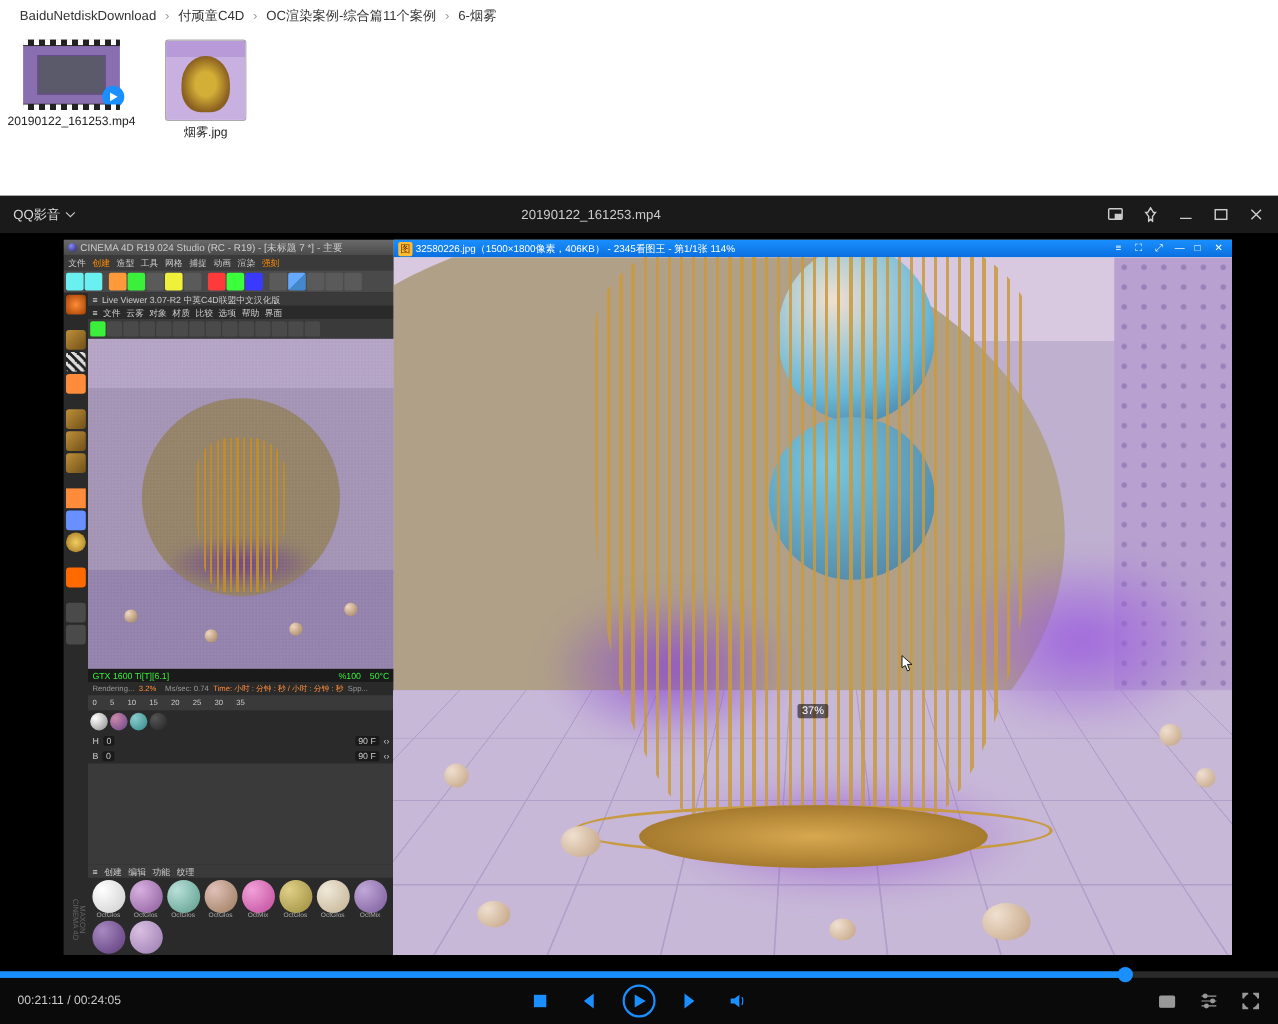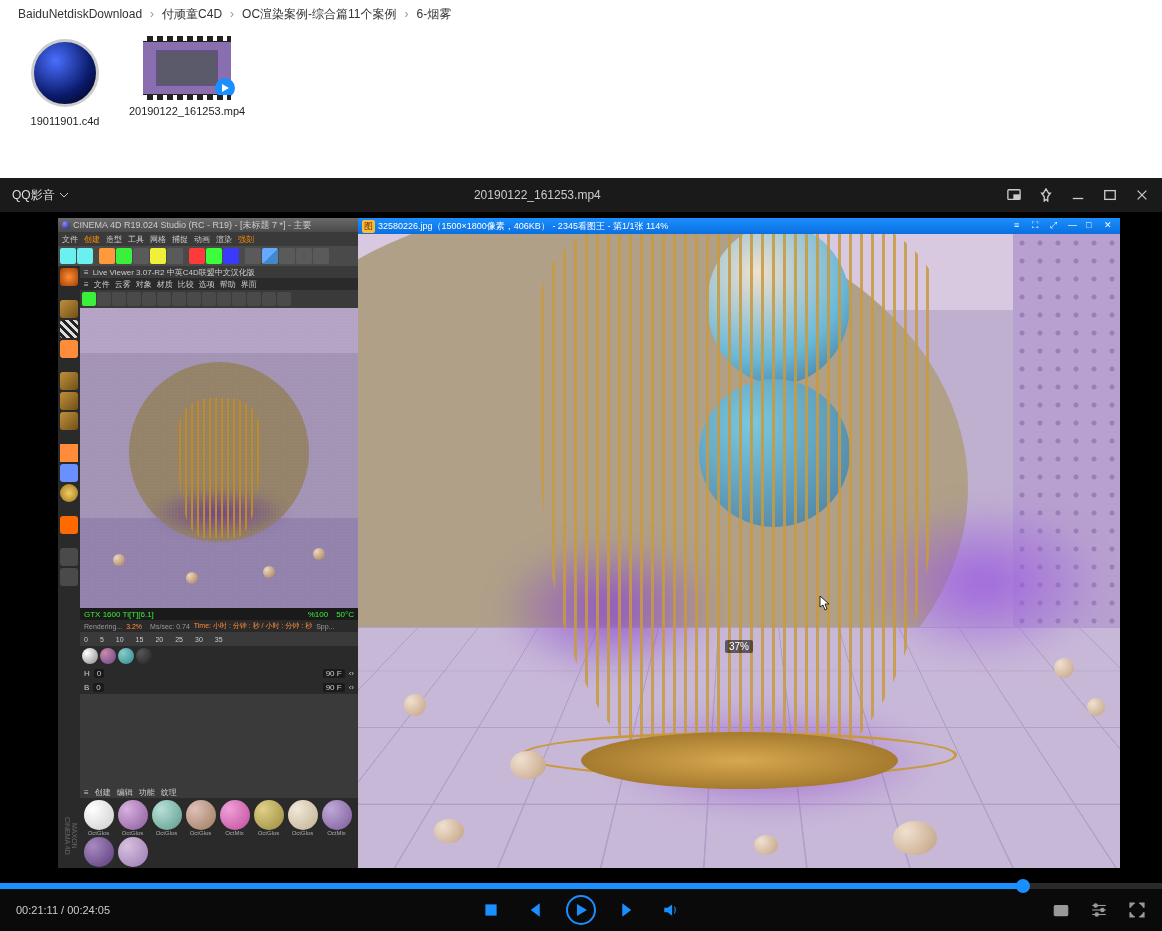--- a/index.html
+++ b/index.html
@@ -149,12 +149,6 @@
 
 <div class="explorer">
   <div class="file-item">
-    <div class="file-icon">
-        <div class="c4d-ico"></div>
-      </div>
-    <span>19011901.c4d</span>
-  </div>
-  <div class="file-item">
     <div class="file-icon vid-ico">
         <div class="inner" style="background:#5a5a6a"></div>
         <div class="vid-badge">

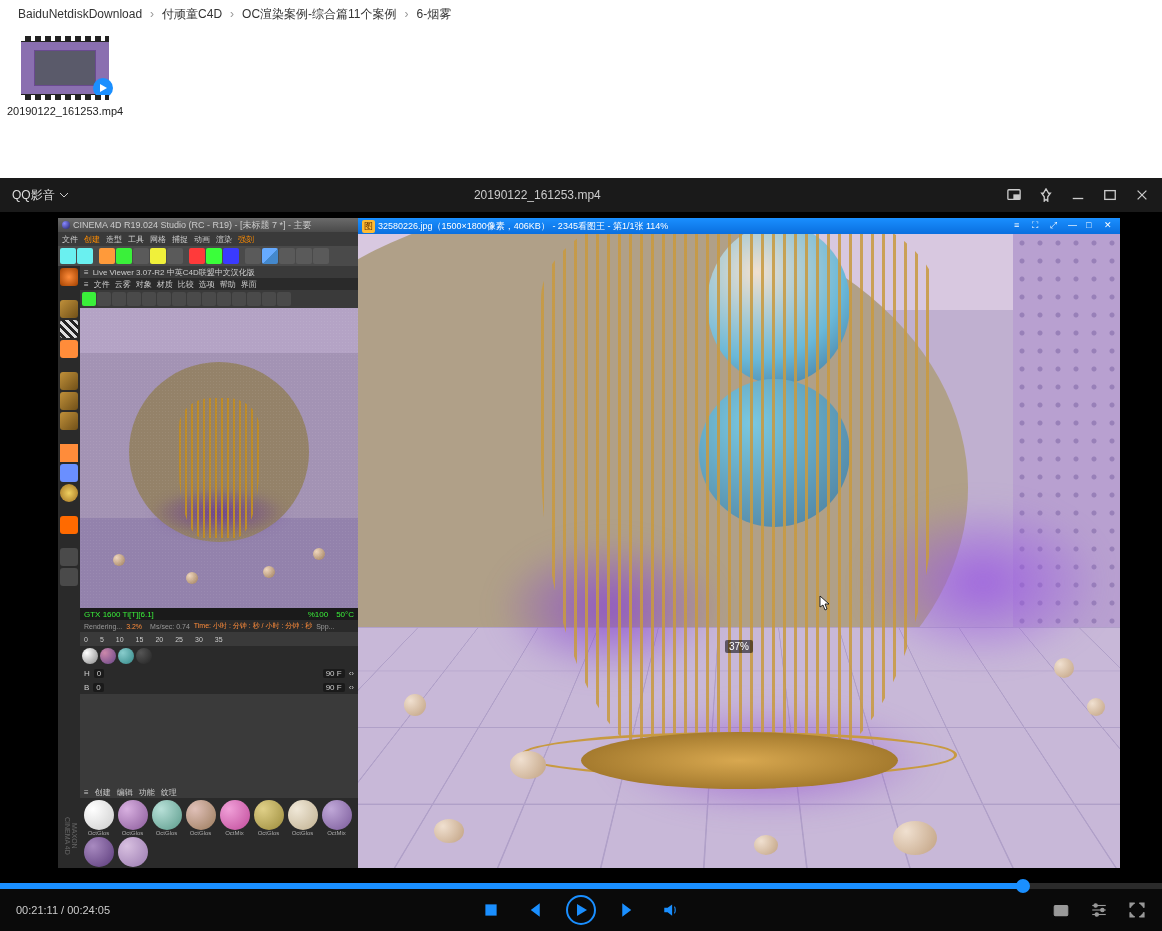--- a/index.html
+++ b/index.html
@@ -159,6 +159,10 @@
       </div>
     <span>20190122_161253.mp4</span>
   </div>
+  <div class="file-item">
+    <div class="file-icon img-ico"></div>
+    <span>烟雾.jpg</span>
+  </div>
 </div>
 
 <div class="player">

